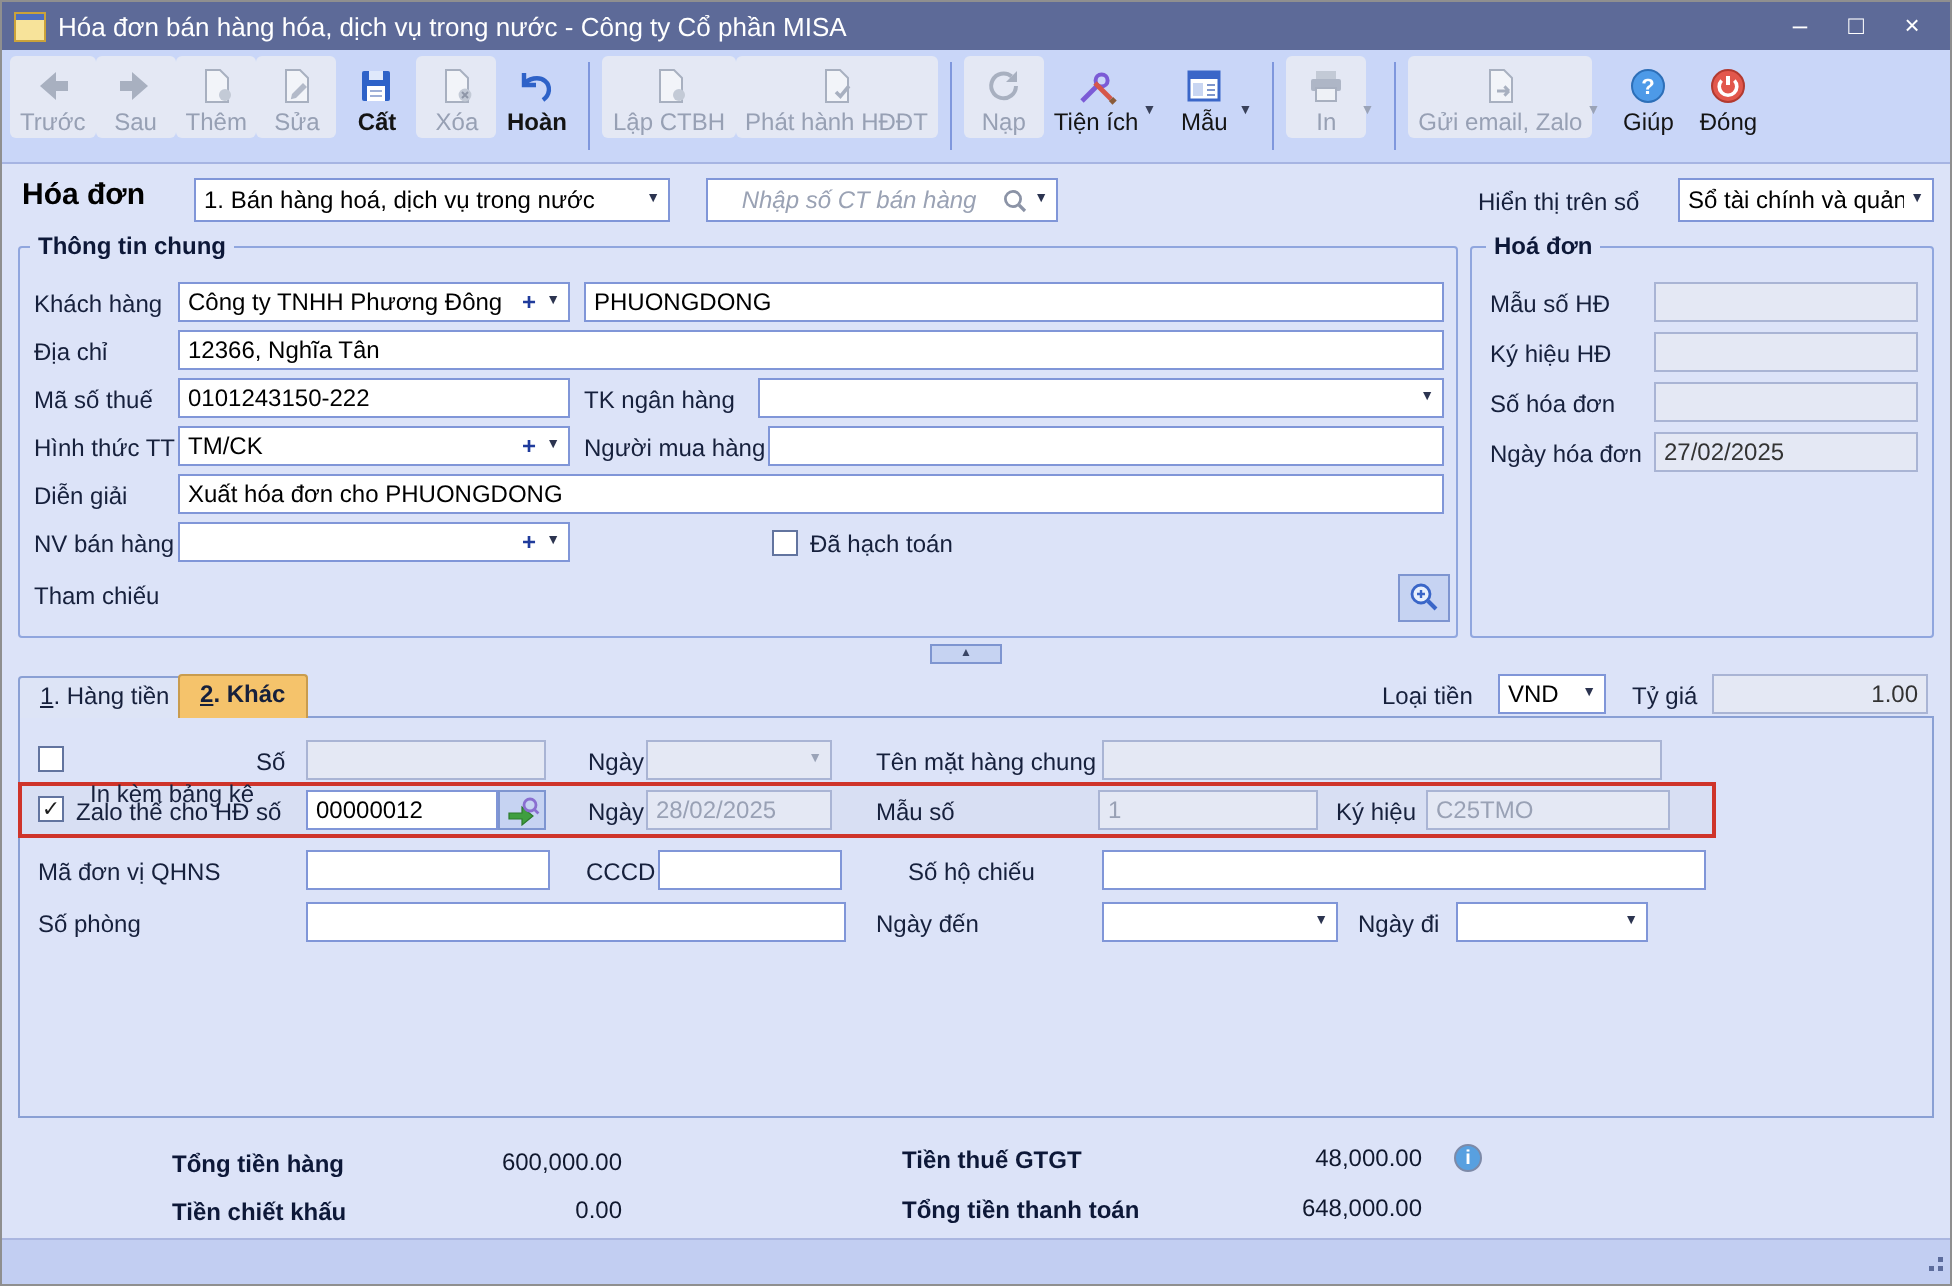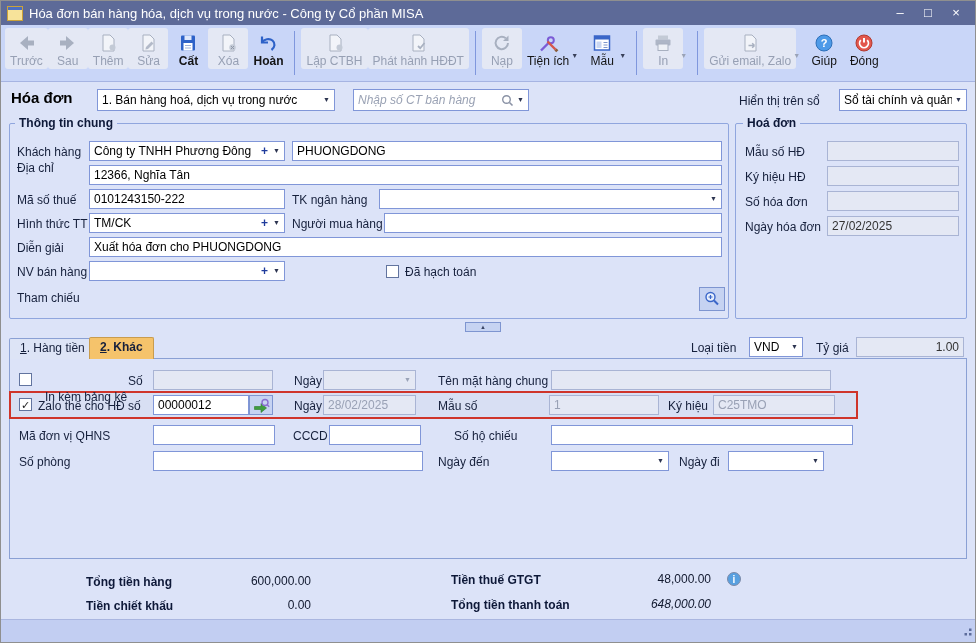--- a/index.html
+++ b/index.html
@@ -58,7 +58,7 @@
   .grip{position:absolute;right:2px;bottom:2px;}
   .val{position:absolute;white-space:nowrap;color:#10182e;}
   input.searchin{border:none;outline:none;background:transparent;flex:1;min-width:0;font-size:12px;
-                 font-family:inherit;color:#1d4ed8;padding:0;}
+                 font-family:inherit;color:#1d4ed8;padding:0;text-align:center;}
   input.searchin::placeholder{color:#9aa2b4;font-style:italic;}
 </style>
 </head>

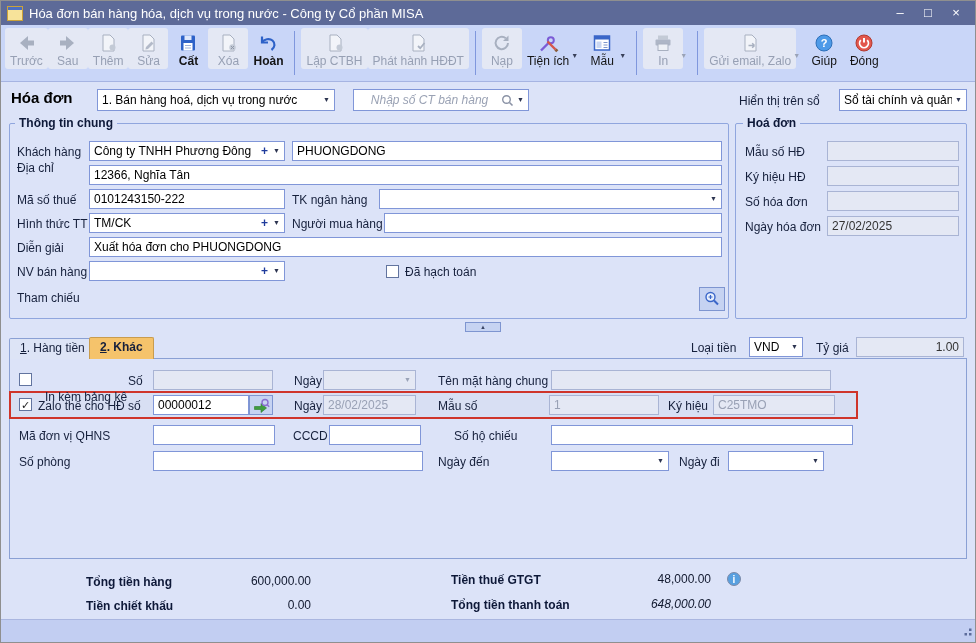--- a/index.html
+++ b/index.html
@@ -273,7 +273,7 @@
   </div>
   <div class="fld" style="left:291px;top:140px;width:430px;">PHUONGDONG</div>
 
-  <div class="lb" style="left:16px;top:158px;">Địa chỉ</div>
+  <div class="lb" style="left:16px;top:166px;">Địa chỉ</div>
   <div class="fld" style="left:88px;top:164px;width:633px;">12366, Nghĩa Tân</div>
 
   <div class="lb" style="left:16px;top:190px;">Mã số thuế</div>

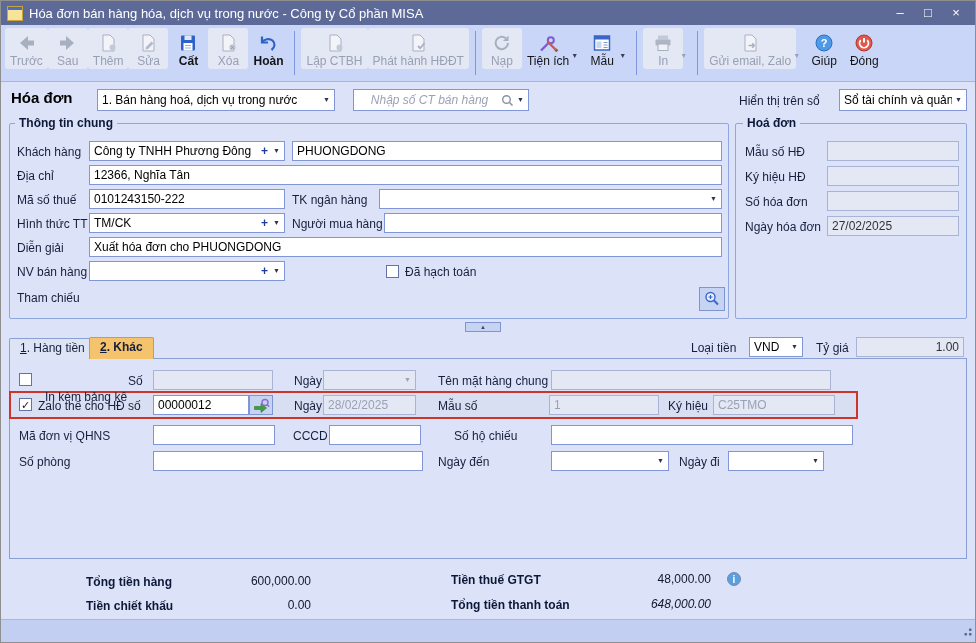--- a/index.html
+++ b/index.html
@@ -408,7 +408,7 @@
   <div class="lb b" style="left:450px;top:570px;">Tiền thuế GTGT</div>
   <div class="val" style="left:598px;top:571px;width:112px;text-align:right;">48,000.00</div>
   <div class="lb b" style="left:450px;top:595px;">Tổng tiền thanh toán</div>
-  <div class="val" style="left:598px;top:596px;width:112px;text-align:right;font-style:italic;">648,000.00</div>
+  <div class="val" style="left:598px;top:596px;width:112px;text-align:right;">648,000.00</div>
   <div class="info" style="left:726px;top:571px;">i</div>
 
   <div class="footer">

